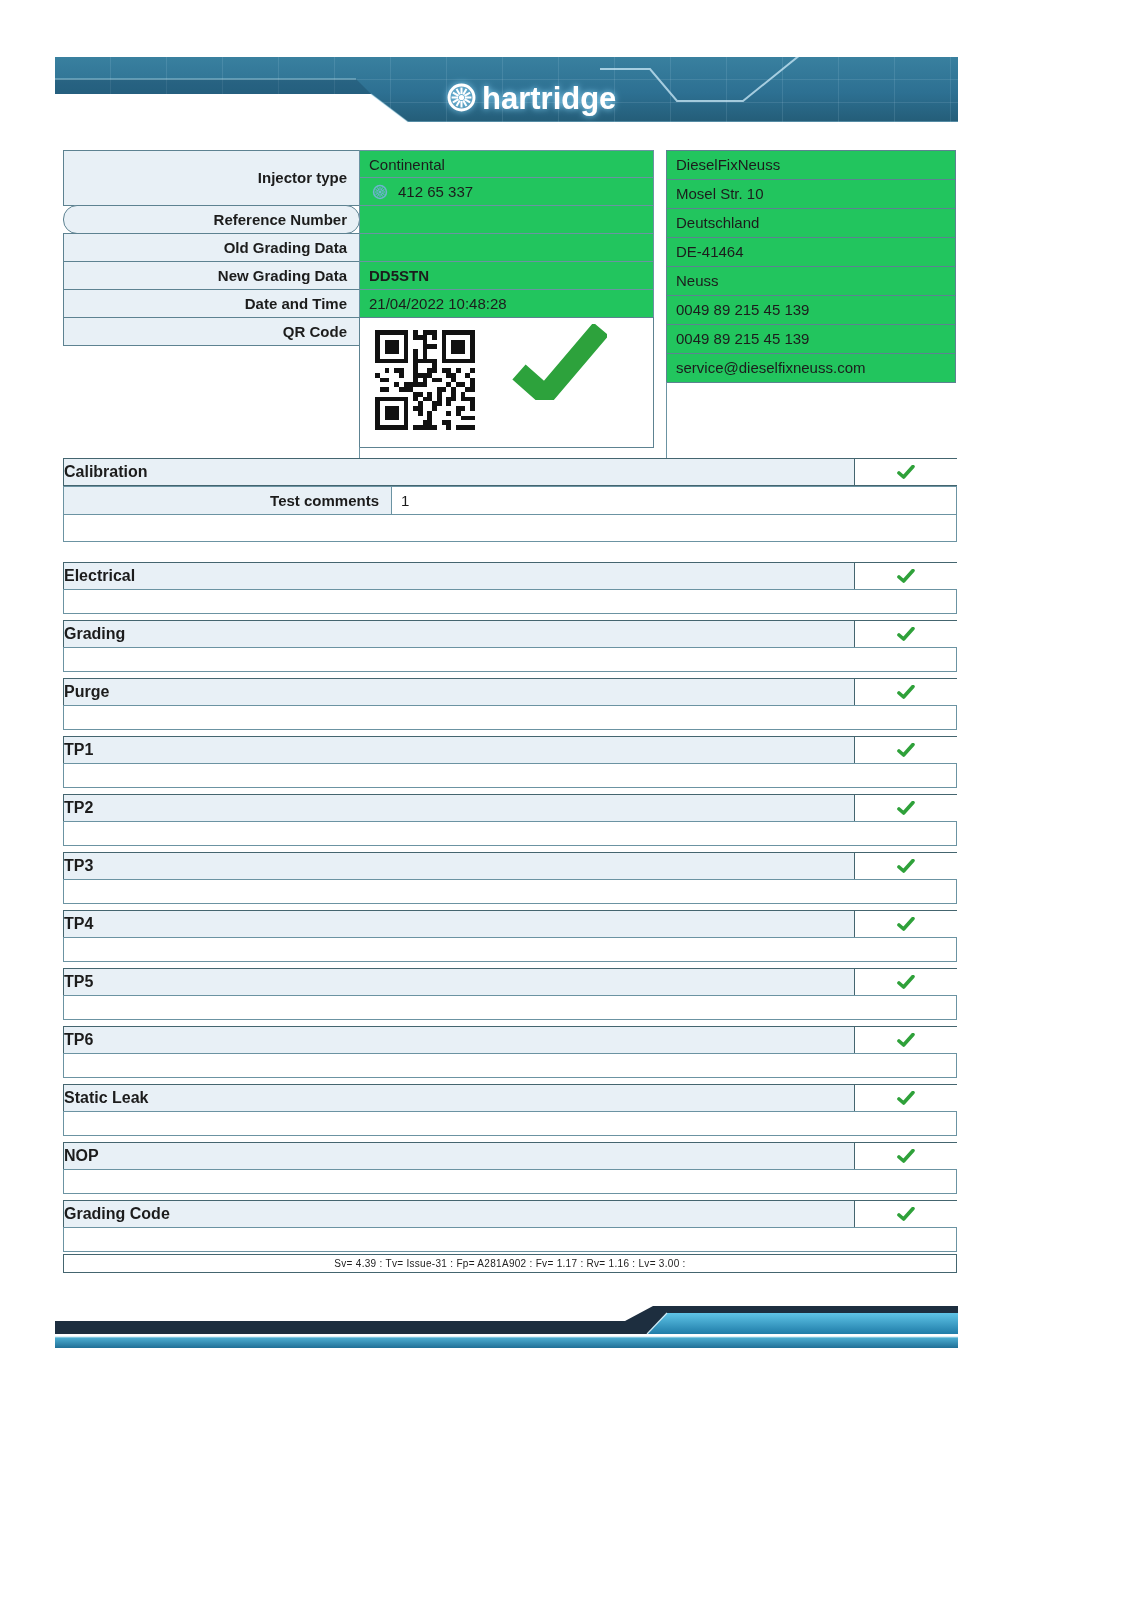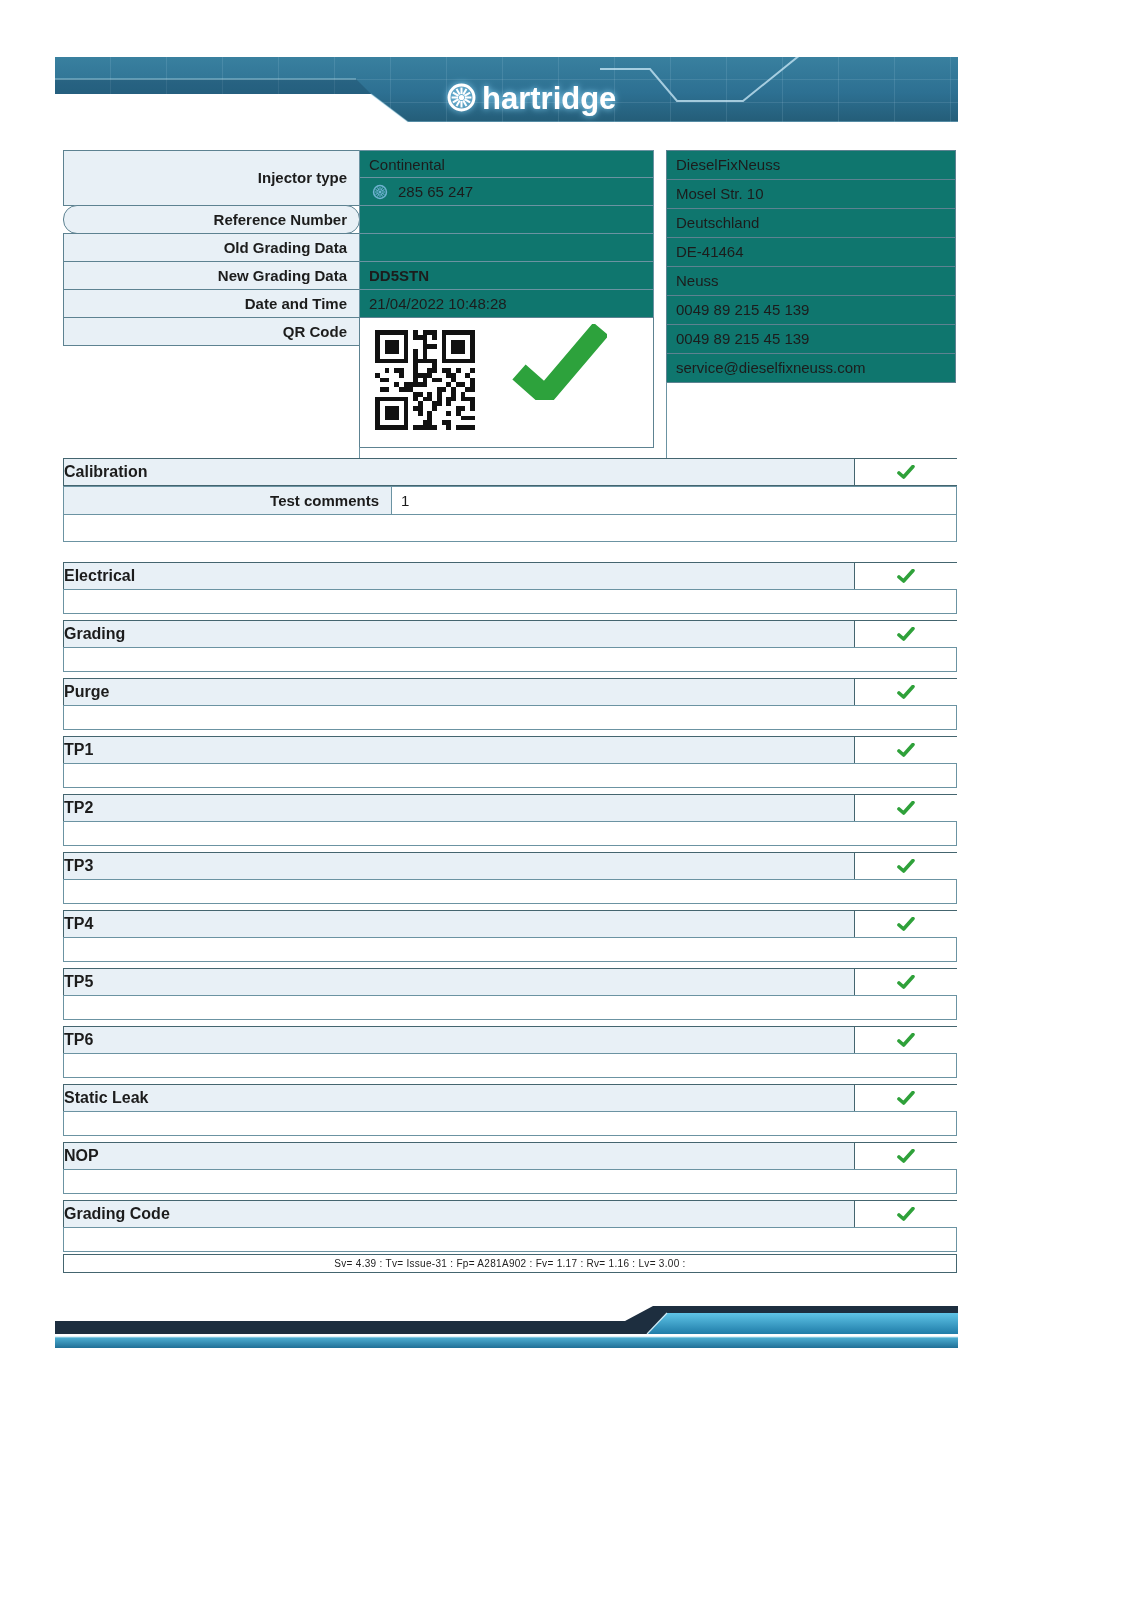--- a/index.html
+++ b/index.html
@@ -13,7 +13,7 @@
   .bottom-banner svg{display:block;width:100%;height:100%;}
 
   
-  .cell{position:absolute;box-sizing:border-box;border:1px solid #6b93a2;background:#0f766e;
+  .cell{position:absolute;box-sizing:border-box;border:1px solid #6b93a2;background:#22c55e;
         font-size:15px;line-height:27px;white-space:nowrap;overflow:hidden;}
   .cell.lbl{background:#e8f0f6;font-weight:bold;text-align:right;padding-right:12px;
             border-color:#5d8291;}

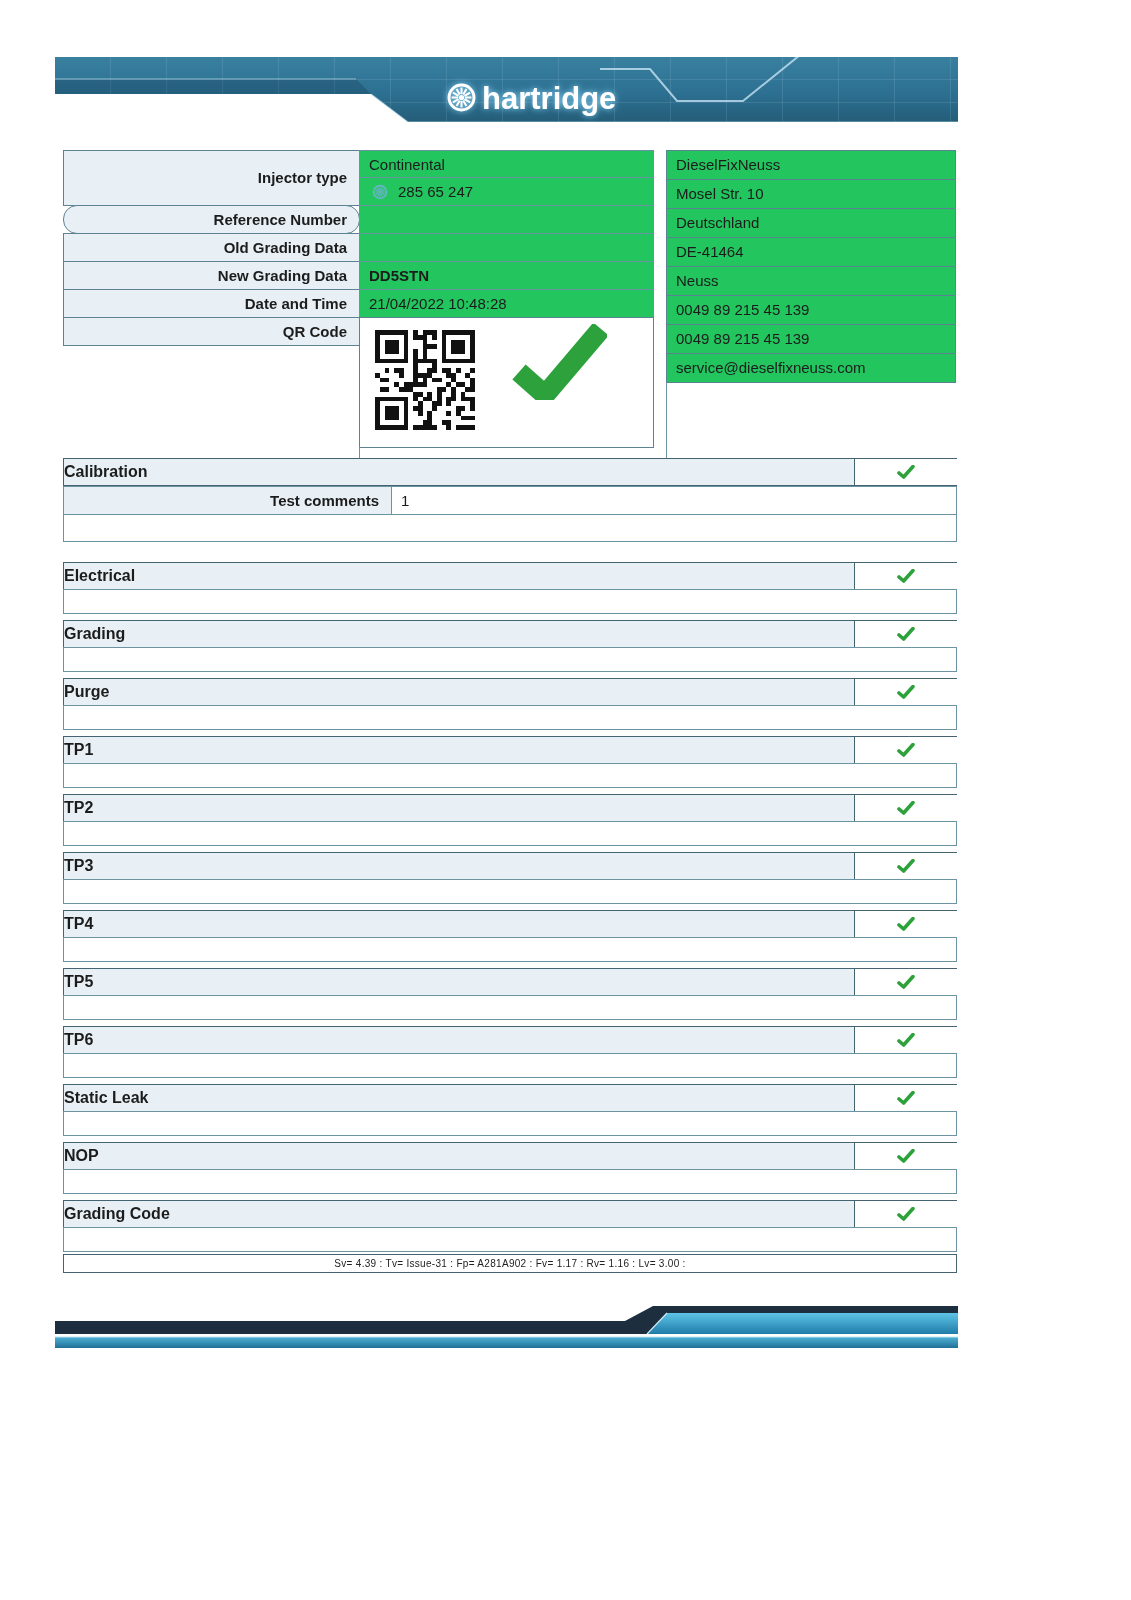--- a/index.html
+++ b/index.html
@@ -108,7 +108,7 @@
     <div class="cell val" style="left:359px;top:150px;width:295px;height:28px;">Continental</div>
     <div class="cell val" style="left:359px;top:177px;width:295px;height:29px;"><span class="wheel-inline"><svg viewBox="0 0 36 36">
             <use href="#wheel-sym"></use>
-          </svg></span><span>285 65 247</span></div>
+          </svg></span><span>412 65 337</span></div>
 
     <div class="cell lbl" style="left:63px;top:205px;width:297px;height:29px;border-radius:14px;">Reference Number</div>
     <div class="cell val" style="left:359px;top:205px;width:295px;height:29px;"></div>

